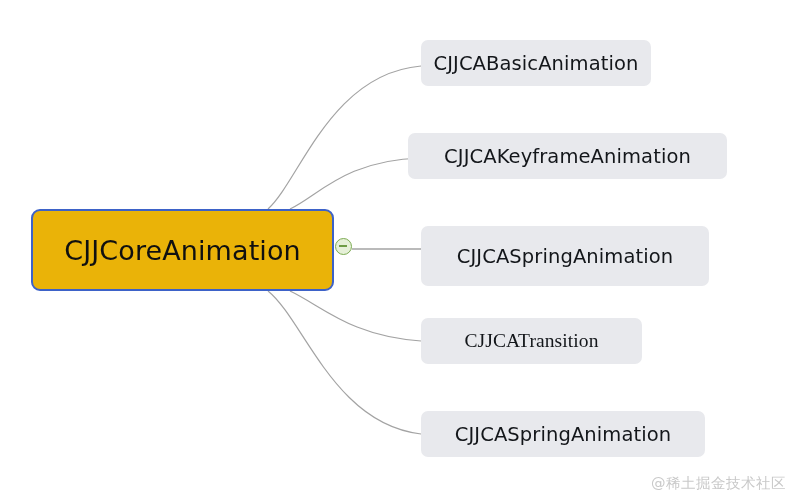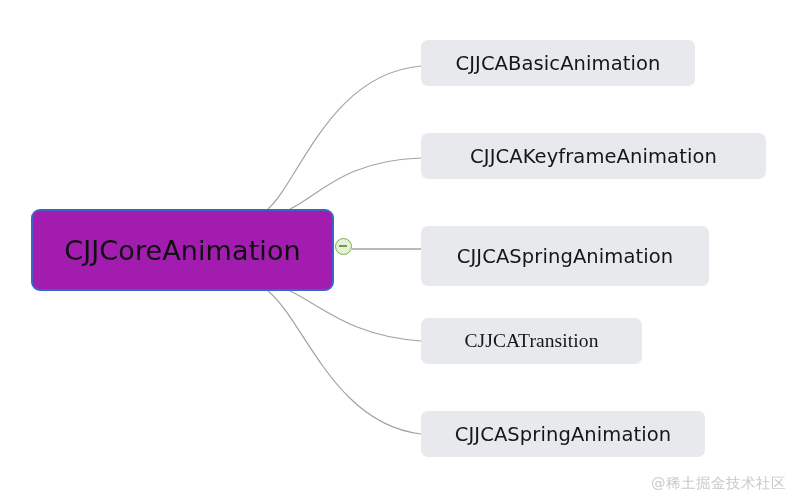--- a/index.html
+++ b/index.html
@@ -52,7 +52,7 @@
     font-size: 19.5px;
     letter-spacing: 0.1px;
   }
-  .c0 { left: 421px; top: 40px;  width: 274px; height: 46px; }
+  .c0 { left: 421px; top: 40px;  width: 230px; height: 46px; }
   .c1 { left: 421px; top: 133px; width: 345px; height: 46px; }
   .c2 { left: 421px; top: 226px; width: 288px; height: 60px; }
   .c3 { left: 421px; top: 318px; width: 221px; height: 46px; font-family: Liberation Serif, serif; }

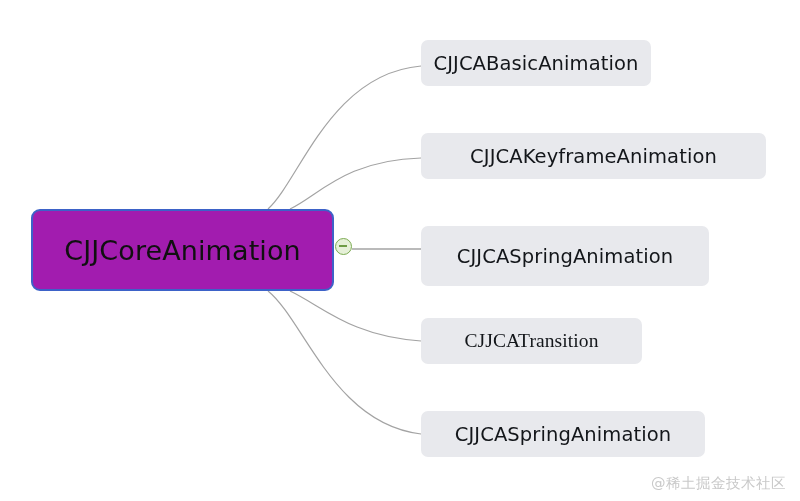--- a/index.html
+++ b/index.html
@@ -53,7 +53,7 @@
     letter-spacing: 0.1px;
   }
   .c0 { left: 421px; top: 40px;  width: 230px; height: 46px; }
-  .c1 { left: 421px; top: 133px; width: 345px; height: 46px; }
+  .c1 { left: 408px; top: 133px; width: 319px; height: 46px; }
   .c2 { left: 421px; top: 226px; width: 288px; height: 60px; }
   .c3 { left: 421px; top: 318px; width: 221px; height: 46px; font-family: Liberation Serif, serif; }
   .c4 { left: 421px; top: 411px; width: 284px; height: 46px; }

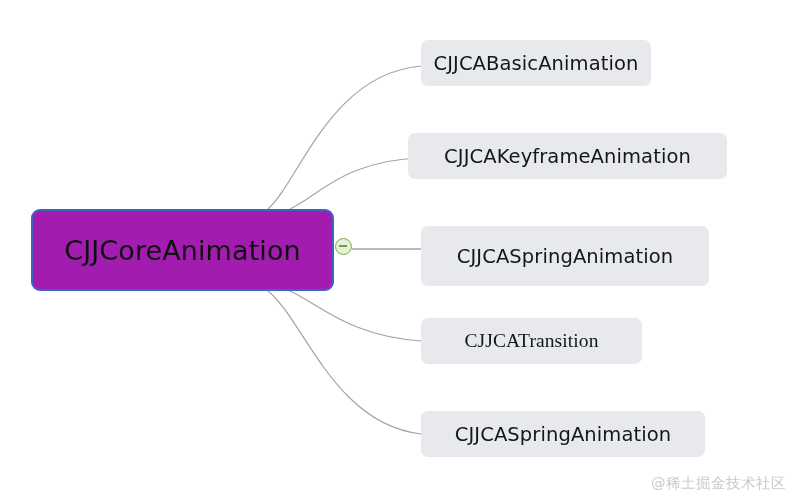--- a/index.html
+++ b/index.html
@@ -38,7 +38,7 @@
     top: 209px;
     width: 303px;
     height: 82px;
-    background: #a21caf;
+    background: #eab308;
     border: 2px solid #3d62c8;
     border-radius: 9px;
     color: #101010;

